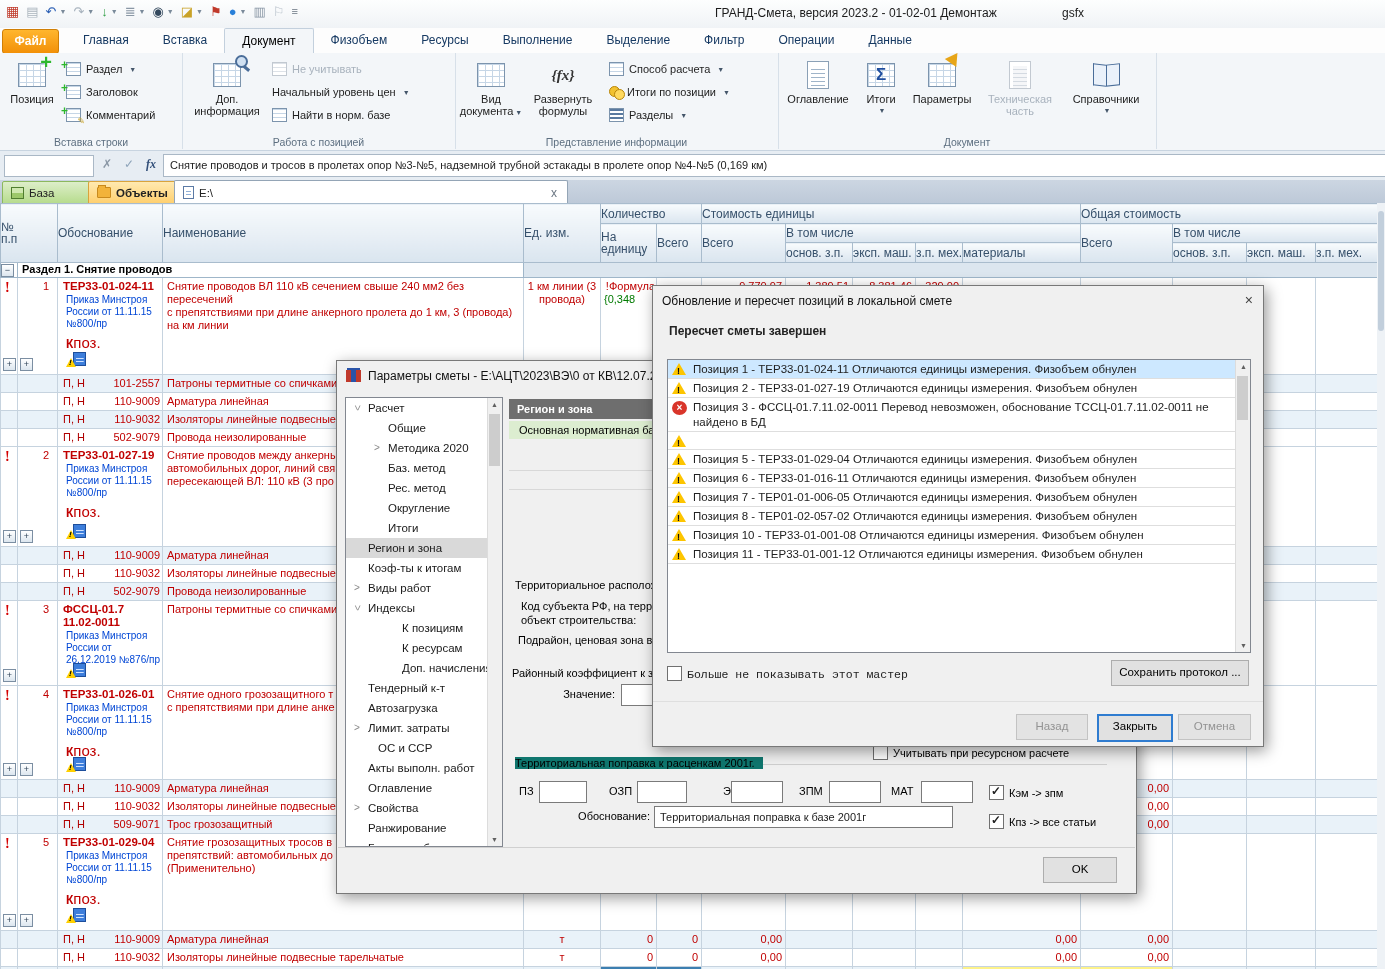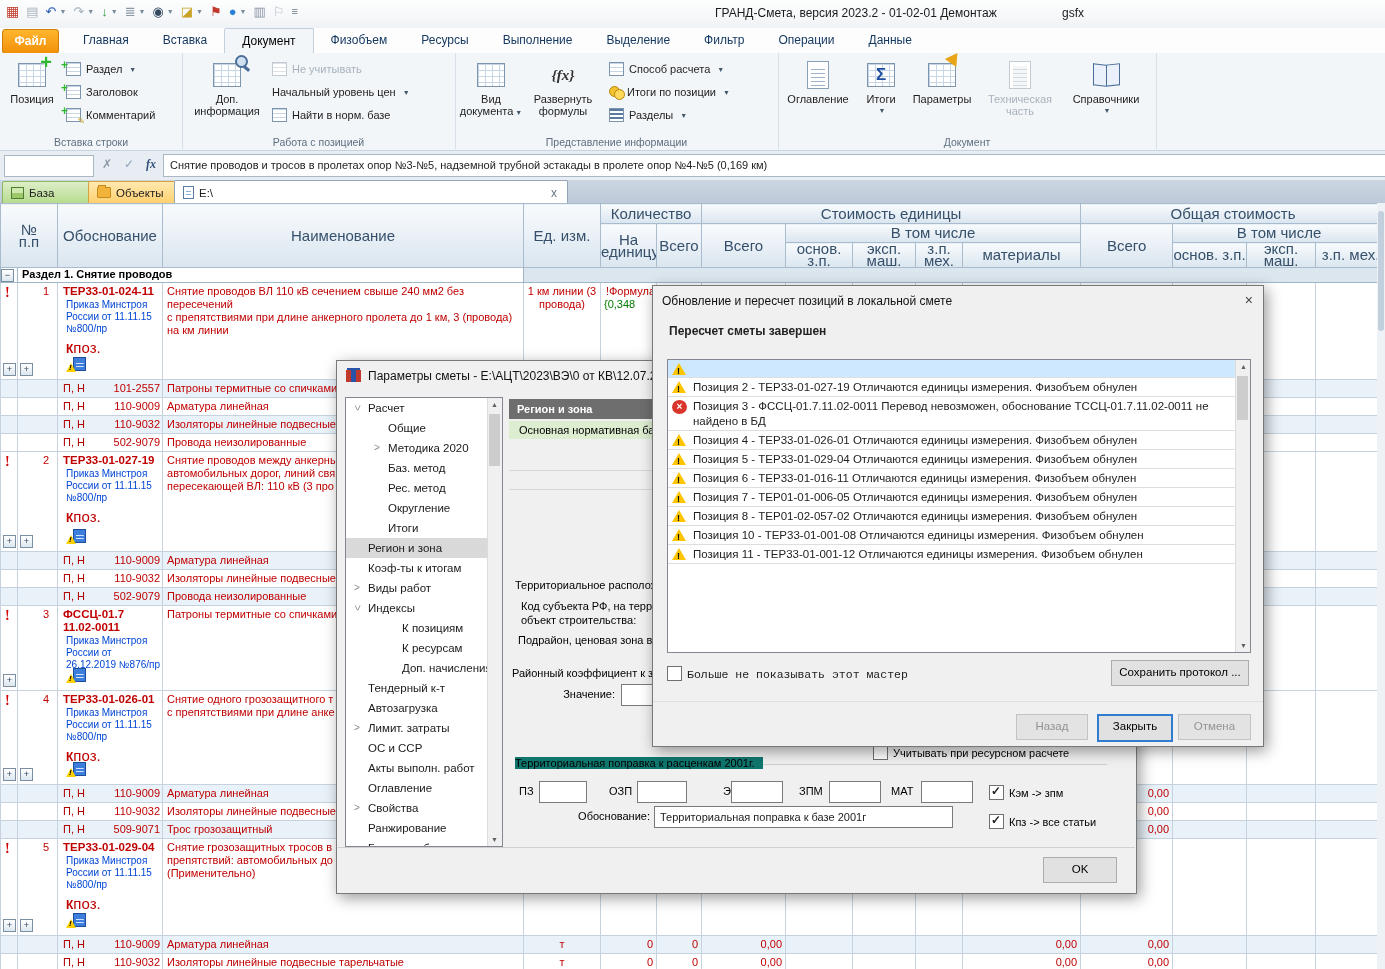--- a/index.html
+++ b/index.html
@@ -81,7 +81,7 @@
   #doctabs{position:absolute;left:0;top:180px;width:1385px;height:23px;background:linear-gradient(#ccd6e2,#bdc9d8);}
   .ntab{position:absolute;top:1px;height:21px;border-radius:2px 2px 0 0;display:flex;align-items:center;gap:5px;padding:0 8px;font-size:11.5px;}
   #tab-base{left:2px;width:70px;background:linear-gradient(#ddeec9,#b7dc8e);border:1px solid #8cb85e;}
-  #tab-objects{left:88px;width:72px;background:linear-gradient(#ffe9b0,#ffd070);border:1px solid #d9a33c;}
+  #tab-objects{left:88px;width:72px;background:linear-gradient(#ffe9b0,#ffd070);border:1px solid #d9a33c;font-weight:bold;}
   #tab-doc{left:174px;top:0;height:23px;width:376px;background:#fff;border:1px solid #94a5b6;border-bottom:none;border-radius:2px 2px 0 0;}
   #tab-doc .close{position:absolute;right:10px;color:#6a7682;font-size:12px;}
   .ti-grid{width:11px;height:10px;border:1px solid #4f7d2f;background:linear-gradient(#cfe8b0 50%,#9cc86a 50%);}

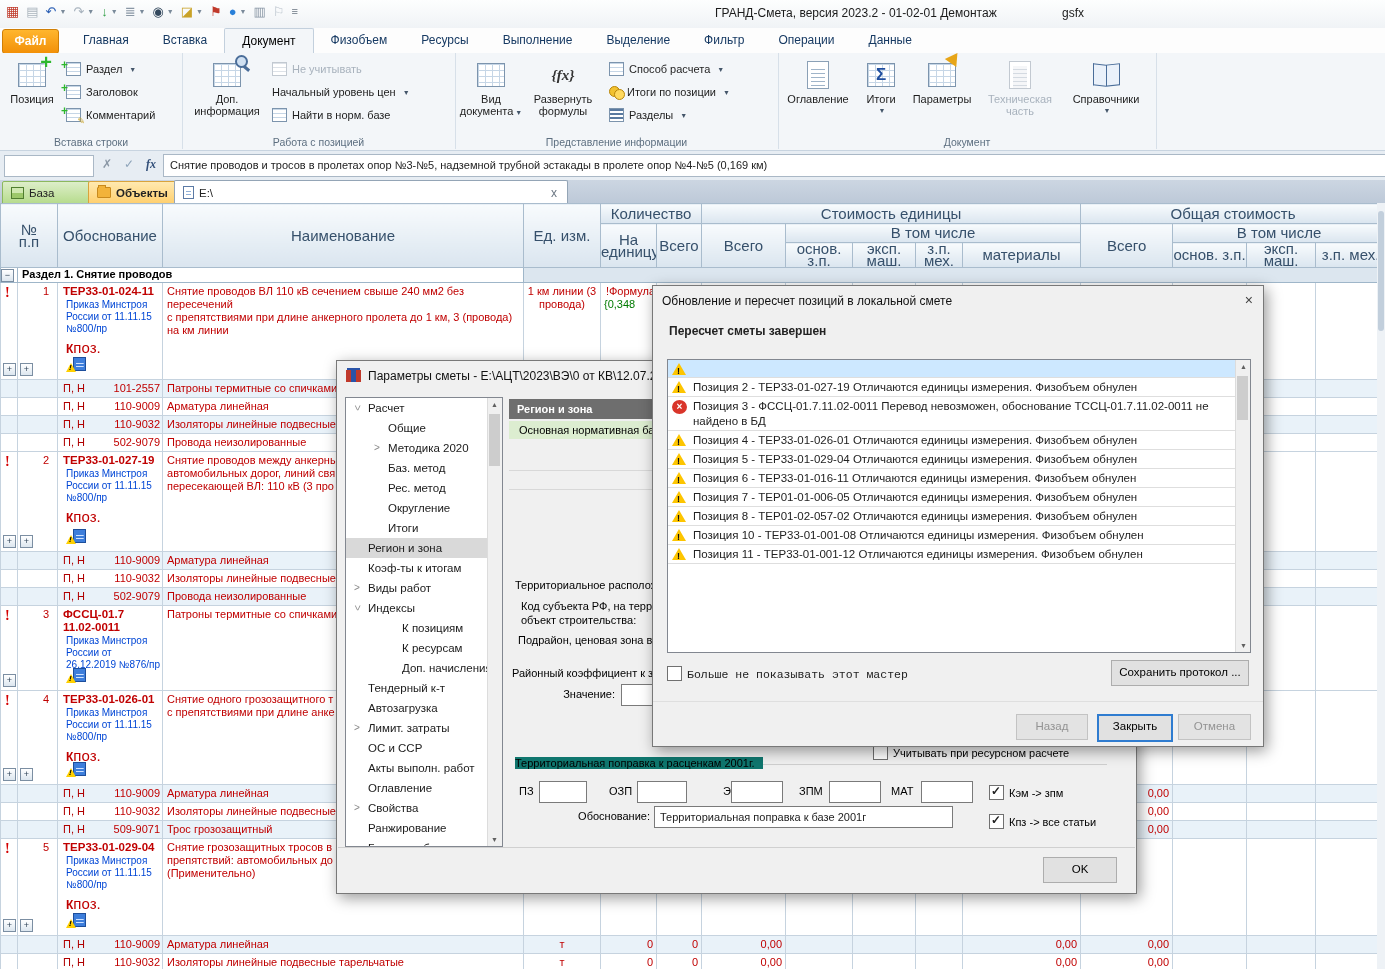--- a/index.html
+++ b/index.html
@@ -92,8 +92,8 @@
   #grid{position:absolute;left:0;top:203px;width:1385px;}
   table{border-collapse:collapse;table-layout:fixed;width:1385px;}
   th,td{border:1px solid #c6d3df;padding:0;vertical-align:top;overflow:hidden;}
-  thead th{background:linear-gradient(#f8fbfd,#dae5ef);color:#36506b;font-weight:normal;font-size:15px;
-           text-align:center;vertical-align:middle;white-space:pre-line;border-color:#a9bccd;line-height:12px;}
+  thead th{background:linear-gradient(#f8fbfd,#dae5ef);color:#36506b;font-weight:normal;font-size:12px;
+           text-align:left;vertical-align:middle;white-space:pre-line;border-color:#a9bccd;line-height:12px;}
   tr.sec td{background:#dce6ef;border-color:#9fb6c9;}
   tr.sec td.sec-white{background:#fff;}
   .sec-text{font-weight:bold;color:#000;padding-left:4px;line-height:13px;display:inline-block;}

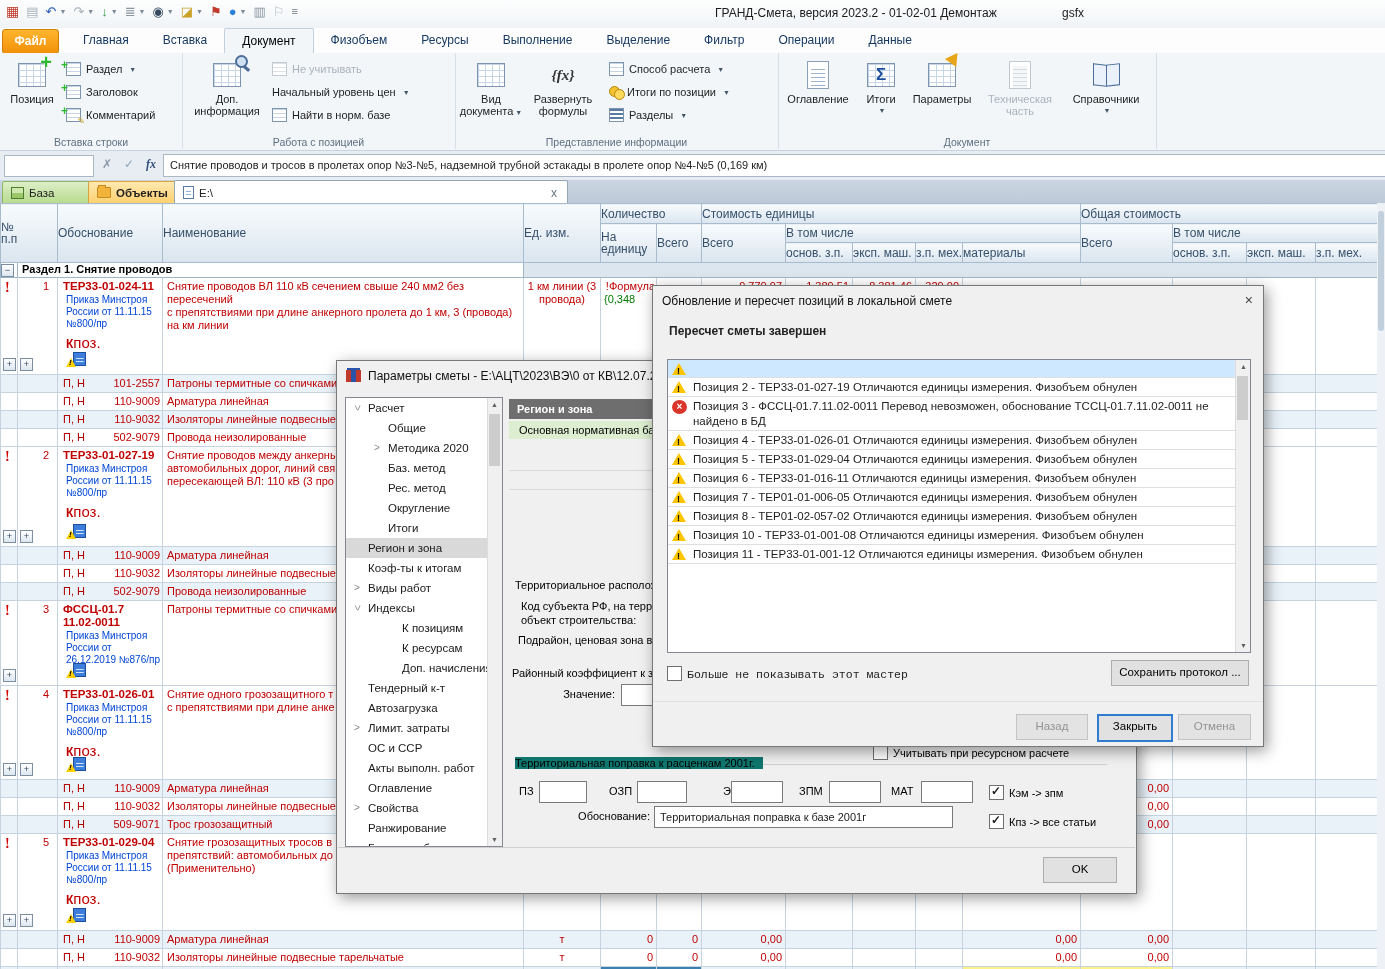--- a/index.html
+++ b/index.html
@@ -992,6 +992,7 @@
       <div id="rlist-items">
           <div class="ditem sel">
             <span class="ic-warn"></span>
+            <span>Позиция 1 - ТЕР33-01-024-11 Отличаются единицы измерения. Физобъем обнулен</span>
           </div>
           <div class="ditem">
             <span class="ic-warn"></span>

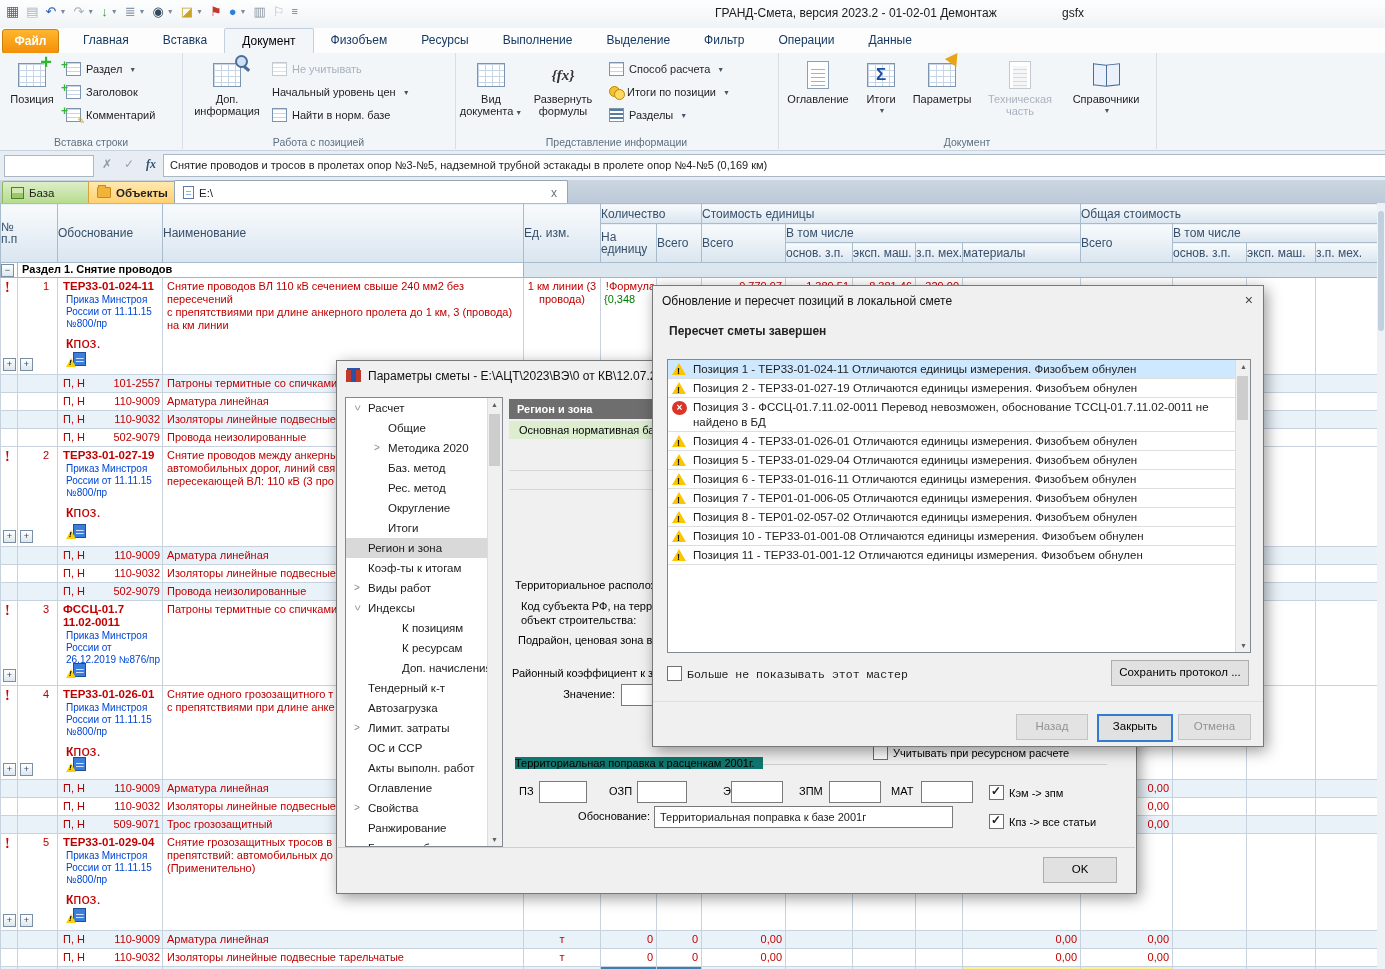--- a/index.html
+++ b/index.html
@@ -1004,7 +1004,6 @@
           </div>
           <div class="ditem">
             <span class="ic-warn"></span>
-            <span>Позиция 4 - ТЕР33-01-026-01 Отличаются единицы измерения. Физобъем обнулен</span>
           </div>
           <div class="ditem">
             <span class="ic-warn"></span>

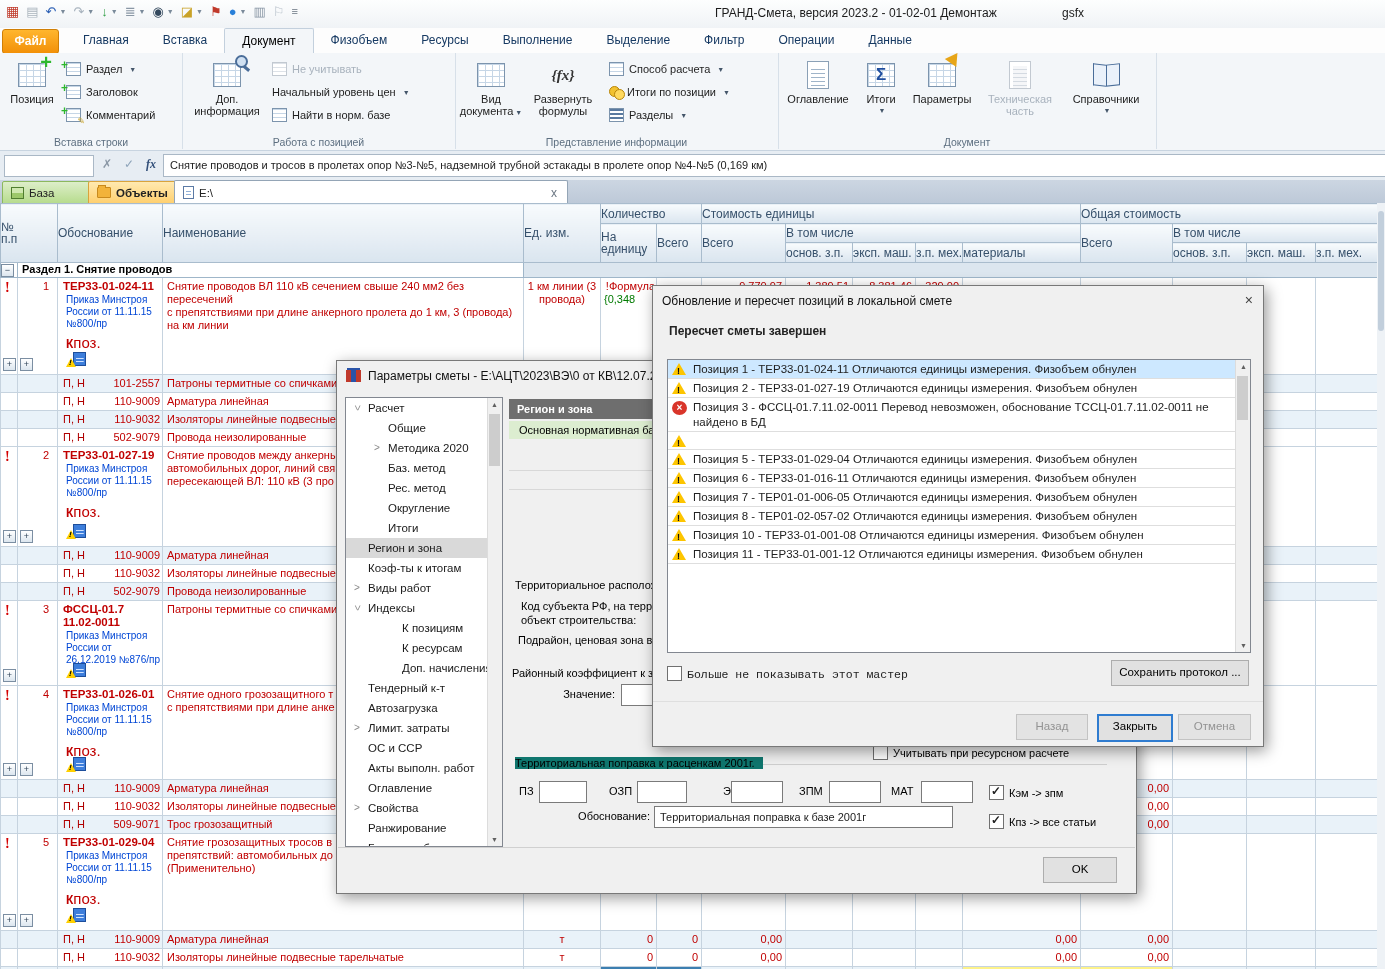--- a/index.html
+++ b/index.html
@@ -935,7 +935,7 @@
           <div class="titem" style="padding-left: 22px;"><span>Тендерный к-т</span></div>
           <div class="titem" style="padding-left: 22px;"><span>Автозагрузка</span></div>
           <div class="titem" style="padding-left: 22px;"><span class="chev" style="left: 8px;">&gt;</span><span>Лимит. затраты</span></div>
-          <div class="titem" style="padding-left: 22px;"><span>ОС и ССР</span></div>
+          <div class="titem" style=" margin-left: 32px;"><span>ОС и ССР</span></div>
           <div class="titem" style="padding-left: 22px;"><span>Акты выполн. работ</span></div>
           <div class="titem" style="padding-left: 22px;"><span>Оглавление</span></div>
           <div class="titem" style="padding-left: 22px;"><span class="chev" style="left: 8px;">&gt;</span><span>Свойства</span></div>

